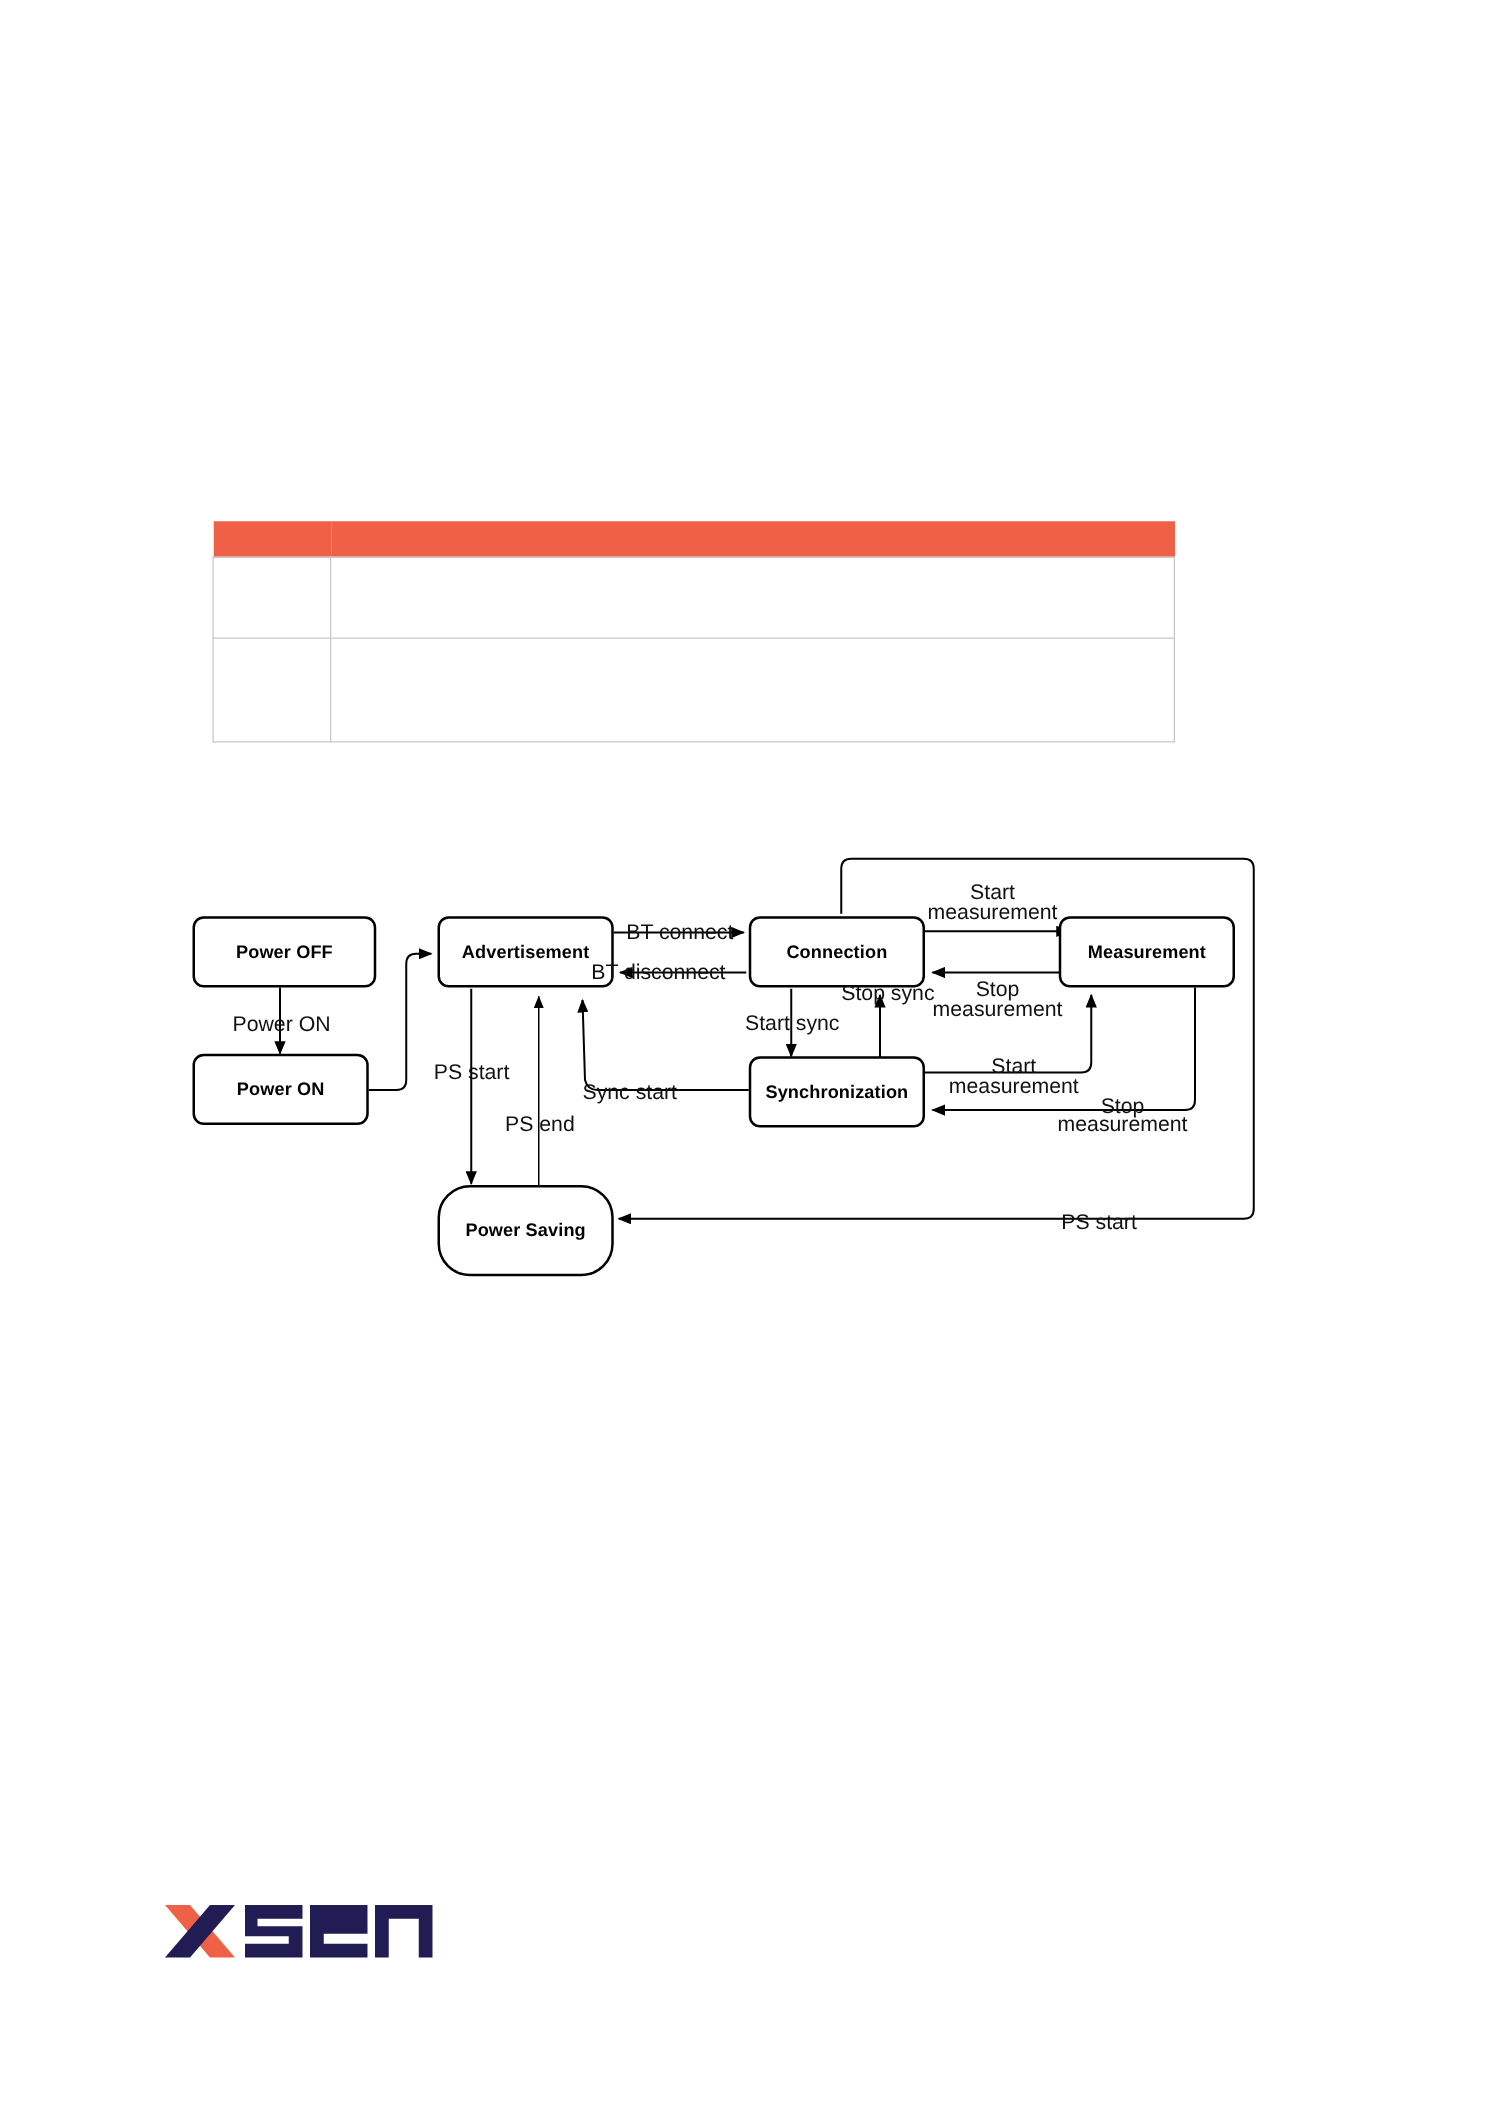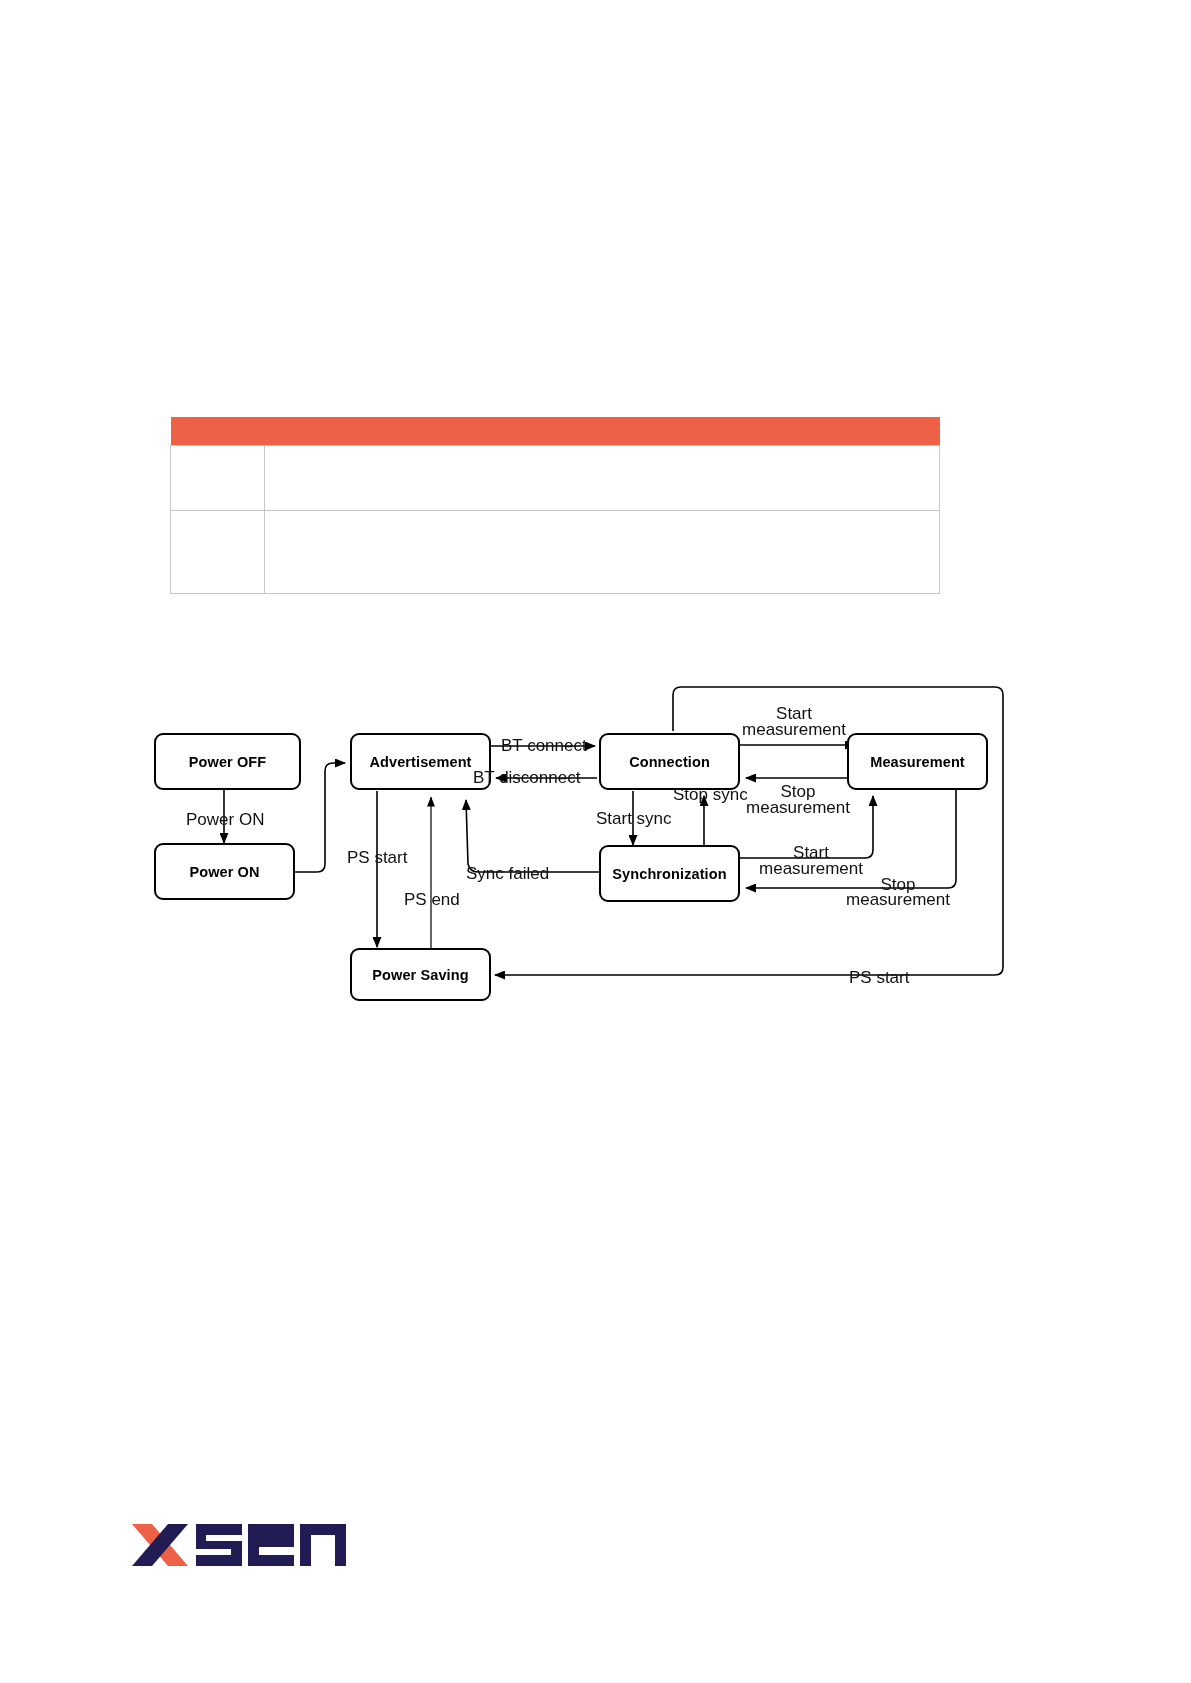--- a/index.html
+++ b/index.html
@@ -191,7 +191,7 @@
 
   <div class="edge-label" style="left:673px;top:774px;margin-top:11px;">Stop sync</div>
 
-  <div class="edge-label" style="left:466px;top:864px;">Sync failed</div>
+  <div class="edge-label" style="left:466px;top:864px;">Sync start</div>
 
   <div class="edge-label" style="left:761px;top:843px;width:100px;">Start</div>
   <div class="edge-label" style="left:752px;top:859px;width:118px;">measurement</div>

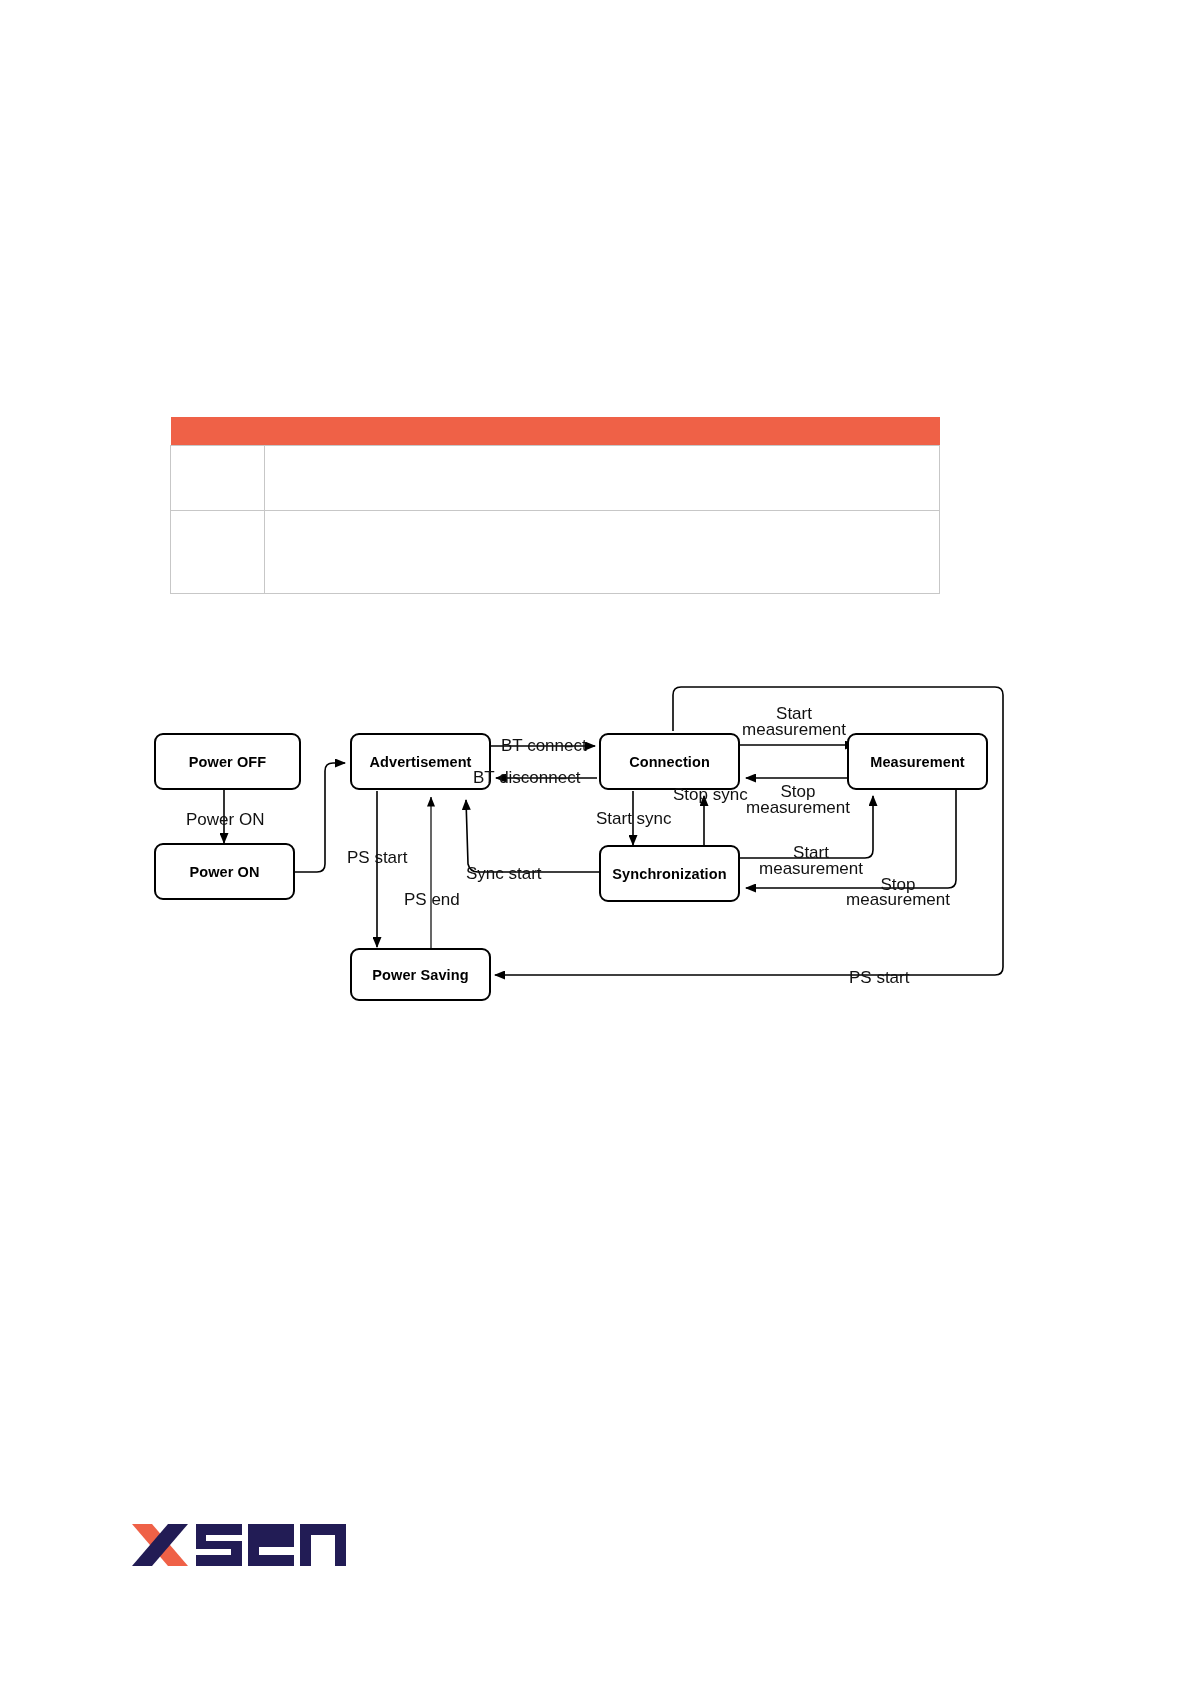--- a/index.html
+++ b/index.html
@@ -171,7 +171,7 @@
     <span>Synchronization</span>
   </div>
 
-  <div class="state-box" style="left:350px;top:948px;width:141px;height:53px;">
+  <div class="state-box" style="left:350px;top:948px;width:141px;height:73px;border-radius:26px;">
     <span>Power Saving</span>
   </div>
 

